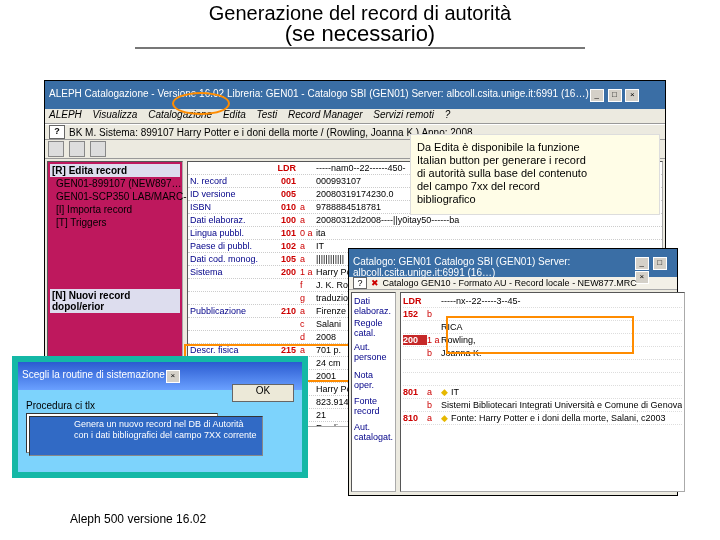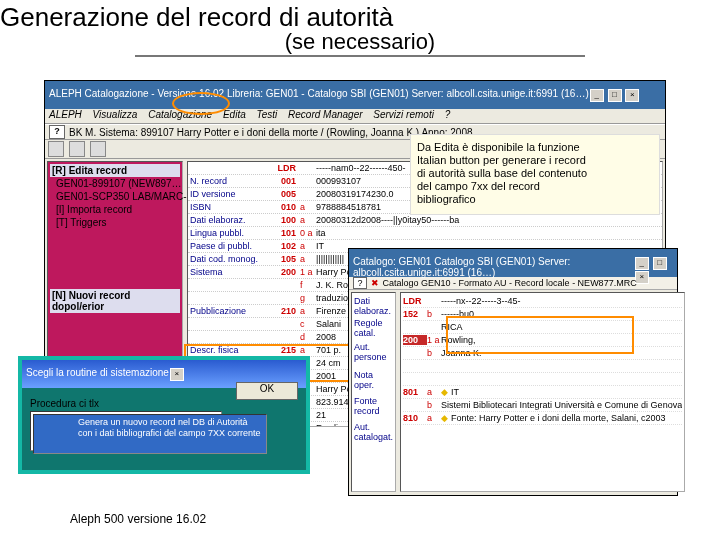--- a/index.html
+++ b/index.html
@@ -11,7 +11,7 @@
     overflow: hidden;
     position: relative;
   }
-  .slide-title { font-size: 26px; color: #000; margin-top: 2px; }
+  .slide-title { font-size: 20px; color: #000; text-align: center; margin-top: 2px; }
   .slide-sub   { font-size: 22px; color: #000; text-align: center; margin-top: -4px; }
   .underline   { border-bottom: 2px solid #777; width: 450px; margin: 0 auto; }
   .footer-left { position: absolute; left: 70px; bottom: 14px; font-size: 12px; }

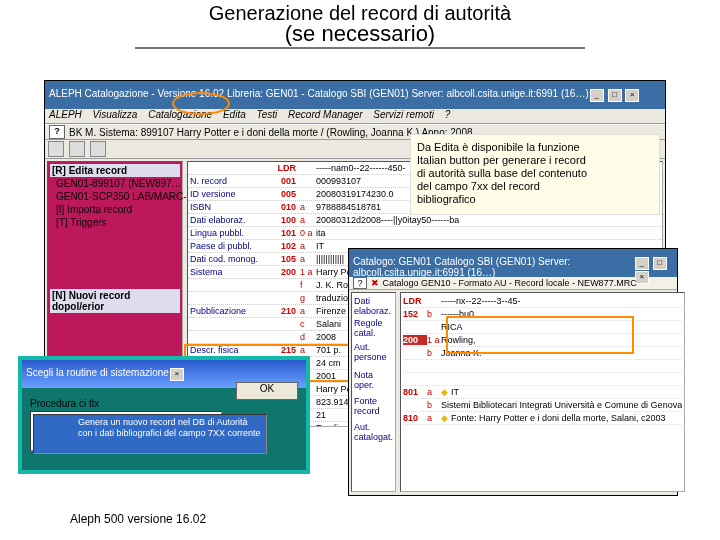--- a/index.html
+++ b/index.html
@@ -336,7 +336,6 @@
         <div class="mr">
           <span class="t">152</span>
           <span class="i">b</span>
-          <span class="v">------bu0</span>
         </div>
         <div class="mr">
           <span class="t"></span>

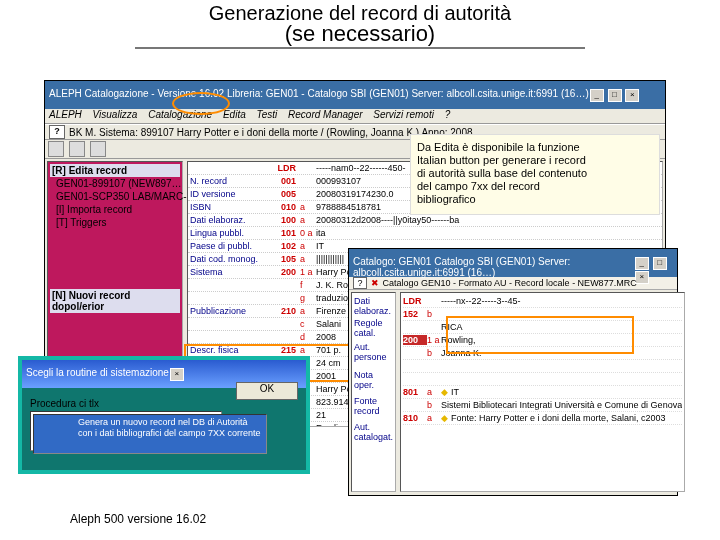--- a/index.html
+++ b/index.html
@@ -61,8 +61,8 @@
 
   
   .dlg {
-    position:absolute; left:18px; top:356px; width:284px; height:110px;
-    border:4px solid #14b8a6; background:#0f766e;
+    position:absolute; left:12px; top:356px; width:284px; height:110px;
+    border:6px solid #14b8a6; background:#7dd3fc;
     font-family: Tahoma, Arial; font-size:10px;
   }
   .dlg .titlebar{ background:linear-gradient(#2a5bd0,#6aa0ff); }

